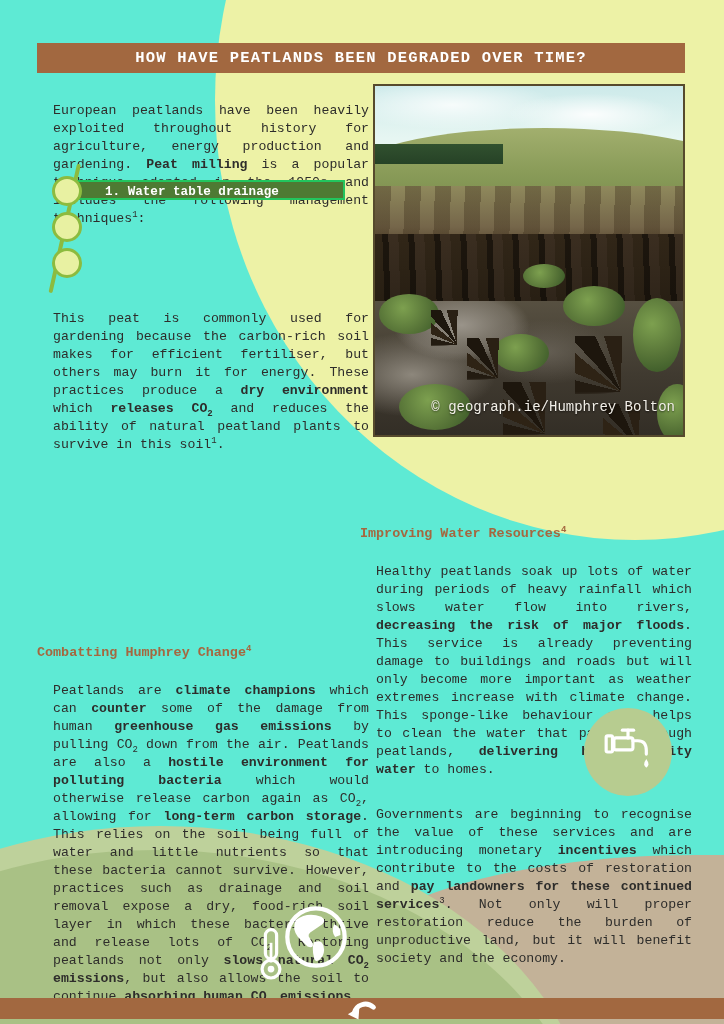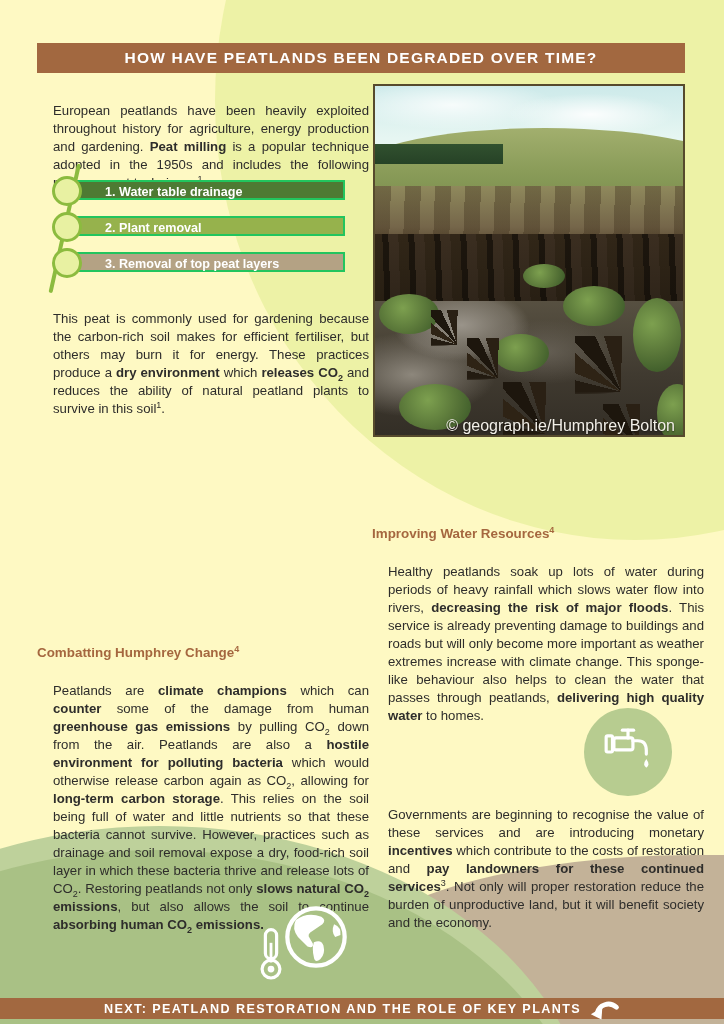--- a/index.html
+++ b/index.html
@@ -5,8 +5,8 @@
   html,body{margin:0;padding:0;background:#777;}
   .page{
     position:relative;width:724px;height:1024px;overflow:hidden;
-    background:#fef9c3;
-    font-family:Liberation Sans, sans-serif;
+    background:#5eead4;
+    font-family:Liberation Mono, monospace;
     color:#2e2d2b;
   }
   .blob{position:absolute;border-radius:50%;}

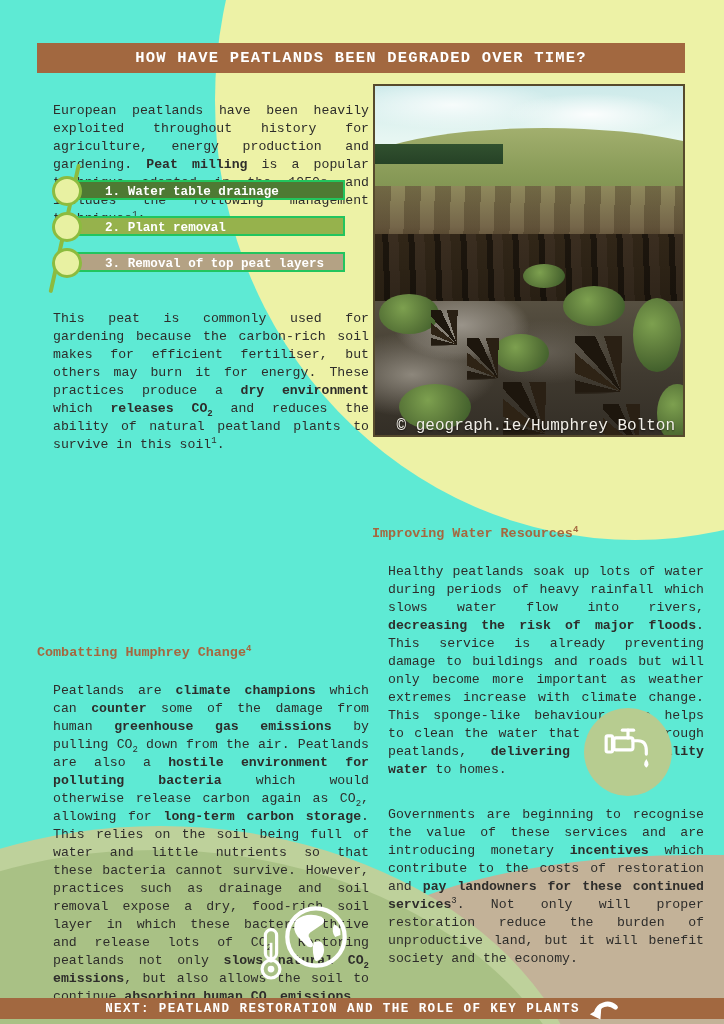--- a/index.html
+++ b/index.html
@@ -124,7 +124,6 @@
   <div class="tech-diagram">
     <div class="stem"></div>
     <div class="tech-bar tb0" style="background: rgb(78, 122, 51);"><span>1. Water table drainage</span></div>
-    <div class="tech-bar tb1" style="background: rgb(150, 178, 76);"><span>2. Plant removal</span></div>
     <div class="tech-bar tb2" style="background: rgb(180, 162, 132);"><span>3. Removal of top peat layers</span></div>
     <div class="node nd0"></div>
     <div class="node nd1"></div>

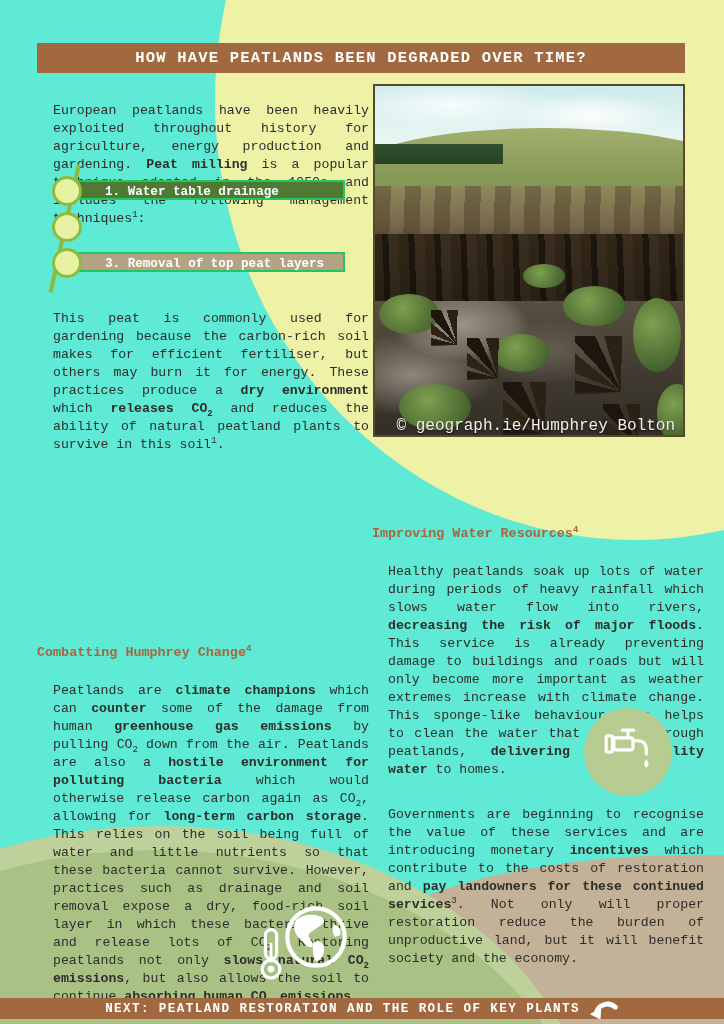--- a/index.html
+++ b/index.html
@@ -124,7 +124,6 @@
   <div class="tech-diagram">
     <div class="stem"></div>
     <div class="tech-bar tb0" style="background: rgb(78, 122, 51);"><span>1. Water table drainage</span></div>
-    <div class="tech-bar tb2" style="background: rgb(180, 162, 132);"><span>3. Removal of top peat layers</span></div>
     <div class="node nd0"></div>
     <div class="node nd1"></div>
     <div class="node nd2"></div>

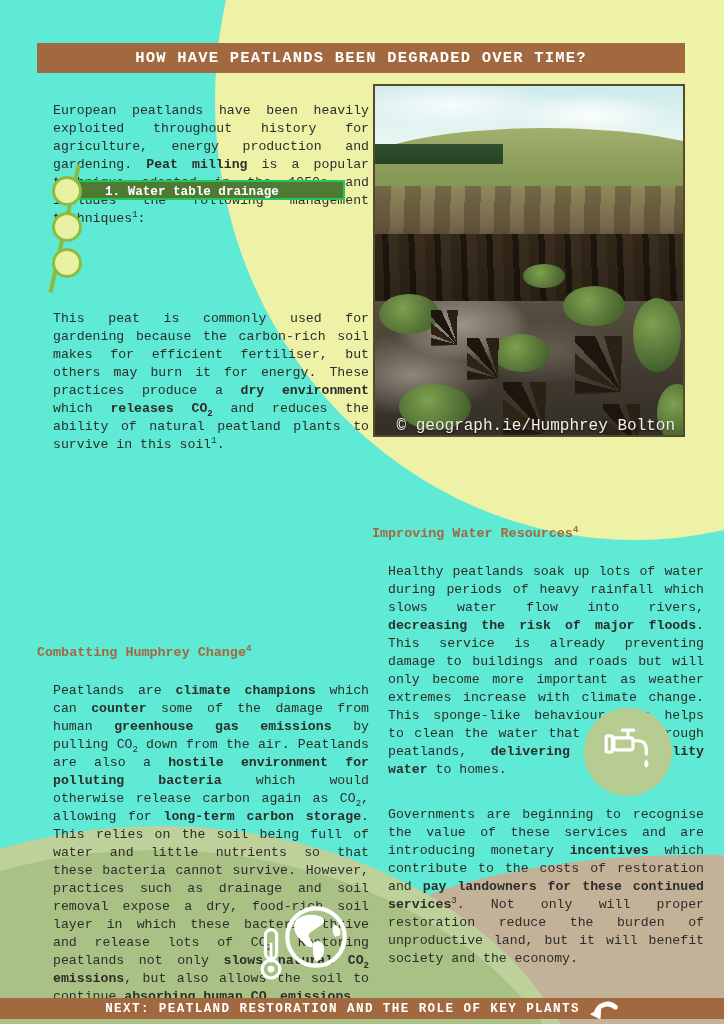--- a/index.html
+++ b/index.html
@@ -92,7 +92,7 @@
       transparent 0deg,#231b11 8deg 22deg,transparent 22deg 30deg,
       #2e2315 30deg 48deg,transparent 48deg 55deg,#1d160d 55deg 73deg,
       transparent 73deg 81deg,#2a2014 81deg 99deg,transparent 99deg);}
-  .ph-caption{position:absolute;right:8px;bottom:0;font-size:16px;color:#f2efe8;
+  .ph-caption{position:absolute;right:8px;bottom:20px;font-size:14px;color:#f2efe8;
     text-shadow:0 1px 2px rgba(0,0,0,.6);}
 
   

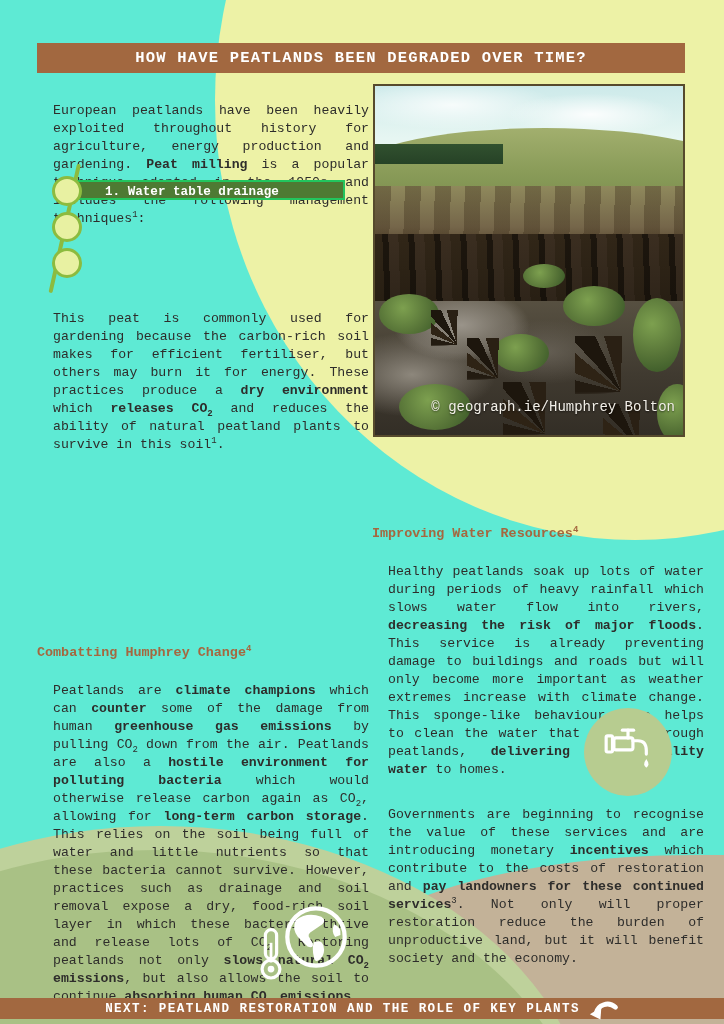--- a/index.html
+++ b/index.html
@@ -32,7 +32,7 @@
   sub{font-size:9px;line-height:0;}
 
   .col-left{left:37px;}
-  .col-right{left:372px;}
+  .col-right{left:360px;}
 
   .sub-heading{
     position:absolute;margin:0;font-size:13.4px;font-weight:bold;color:#a5673f;

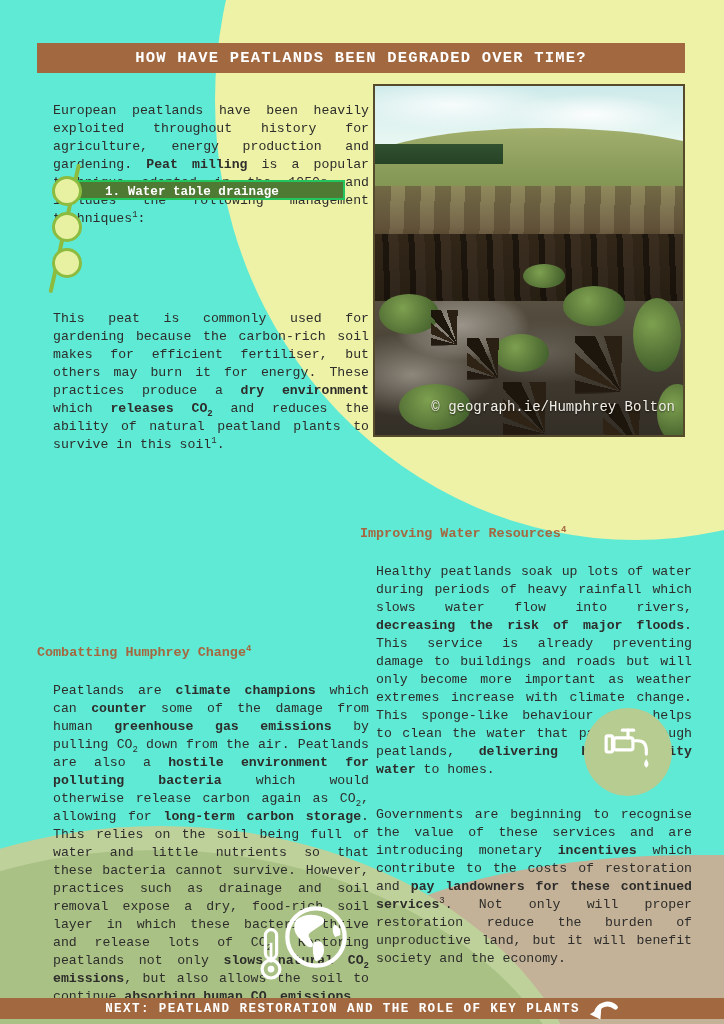--- a/index.html
+++ b/index.html
@@ -192,7 +192,6 @@
   </div>
 
   <div class="footer-bar">
-    <span>NEXT: PEATLAND RESTORATION AND THE ROLE OF KEY PLANTS</span>
     <svg width="30" height="24" viewBox="0 0 34 26">
       <path d="M8 18 C10 8 22 4 30 11" stroke="#ffffff" stroke-width="5.5" fill="none" stroke-linecap="round"></path>
       <polygon points="1,19 14,11 13,25" fill="#ffffff"></polygon>

